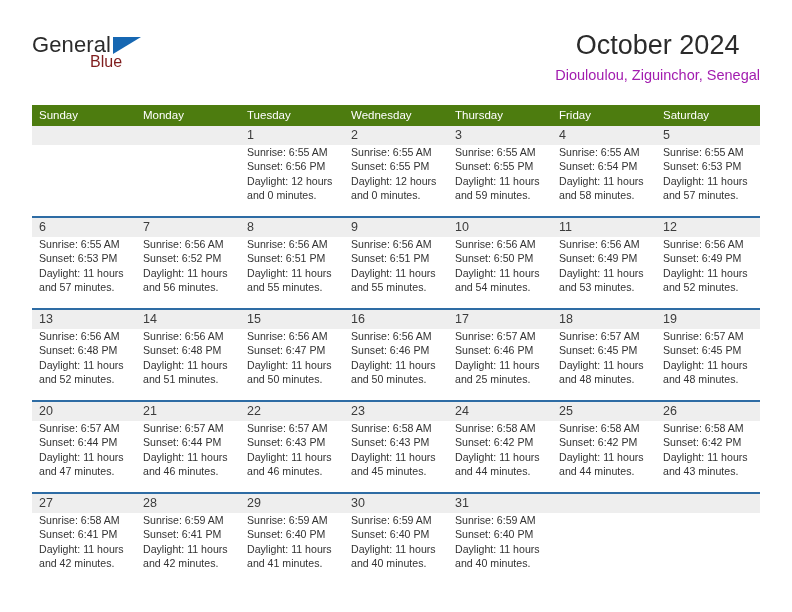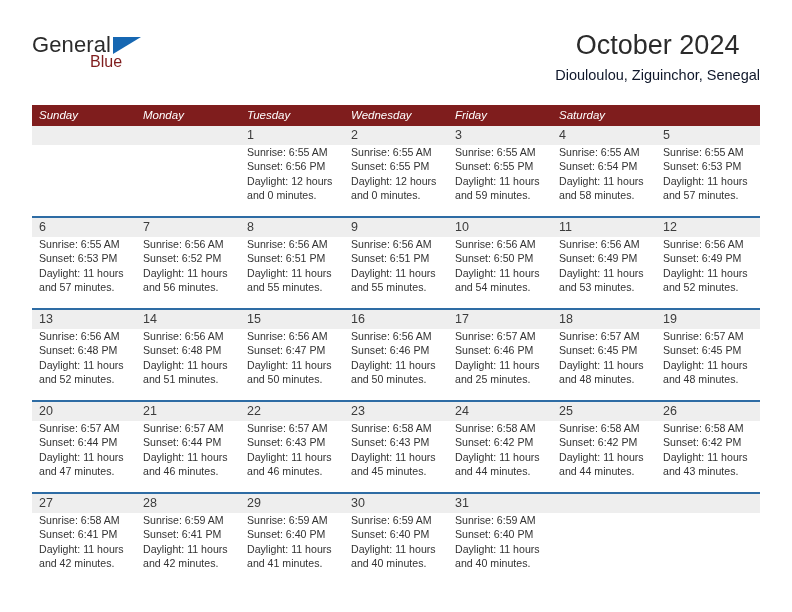--- a/index.html
+++ b/index.html
@@ -78,7 +78,7 @@
   }
   .cal-subtitle {
     font-size: 14.5px;
-    color: #0f172a;
+    color: #a21caf;
     line-height: 22px;
     margin-top: 2px;
     white-space: nowrap;

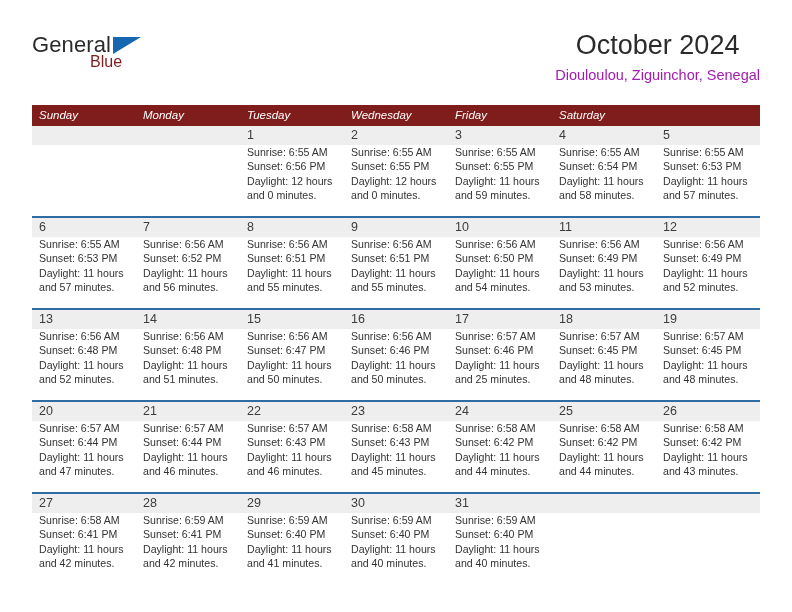--- a/index.html
+++ b/index.html
@@ -94,9 +94,8 @@
   .weekdays {
     display: grid;
     grid-template-columns: repeat(7, 1fr);
-    background: #7f1d1d;
+    background: #4d7c0f;
     height: 21px;
-    font-style: italic;
   }
   .weekday {
     color: #ffffff;

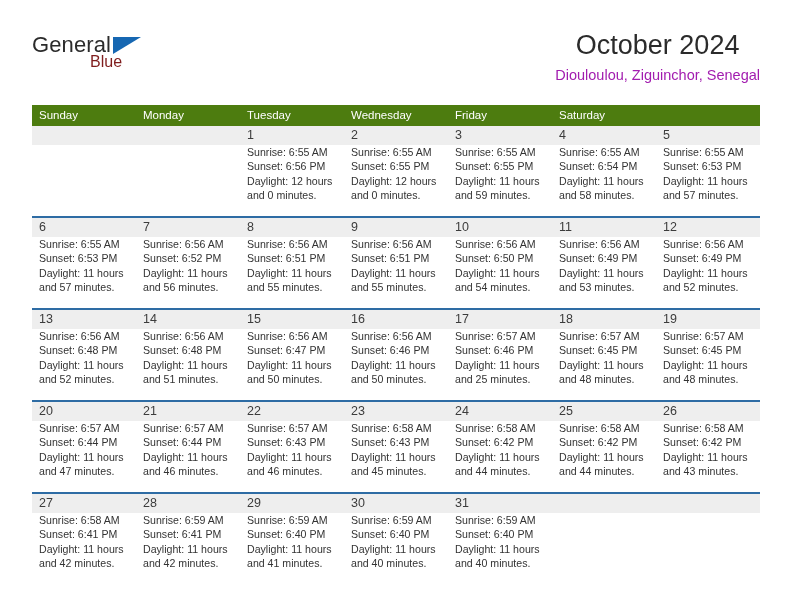--- a/index.html
+++ b/index.html
@@ -176,6 +176,7 @@
         <div class="weekday">Monday</div>
         <div class="weekday">Tuesday</div>
         <div class="weekday">Wednesday</div>
+        <div class="weekday">Thursday</div>
         <div class="weekday">Friday</div>
         <div class="weekday">Saturday</div>
       </div>

